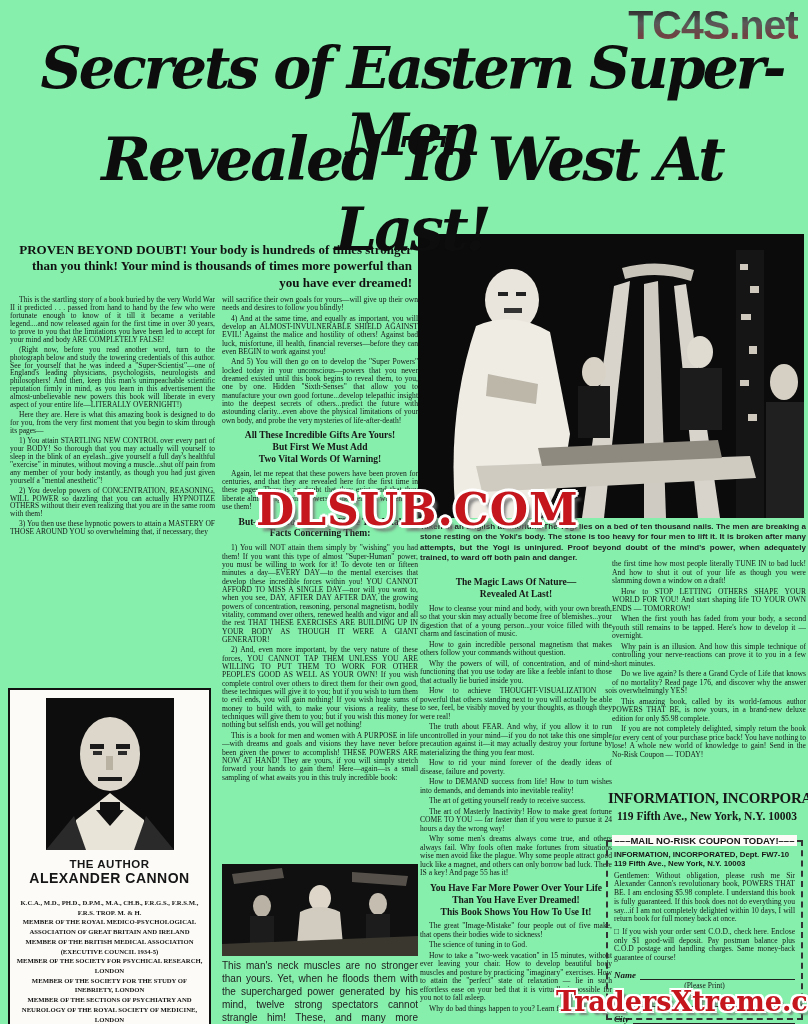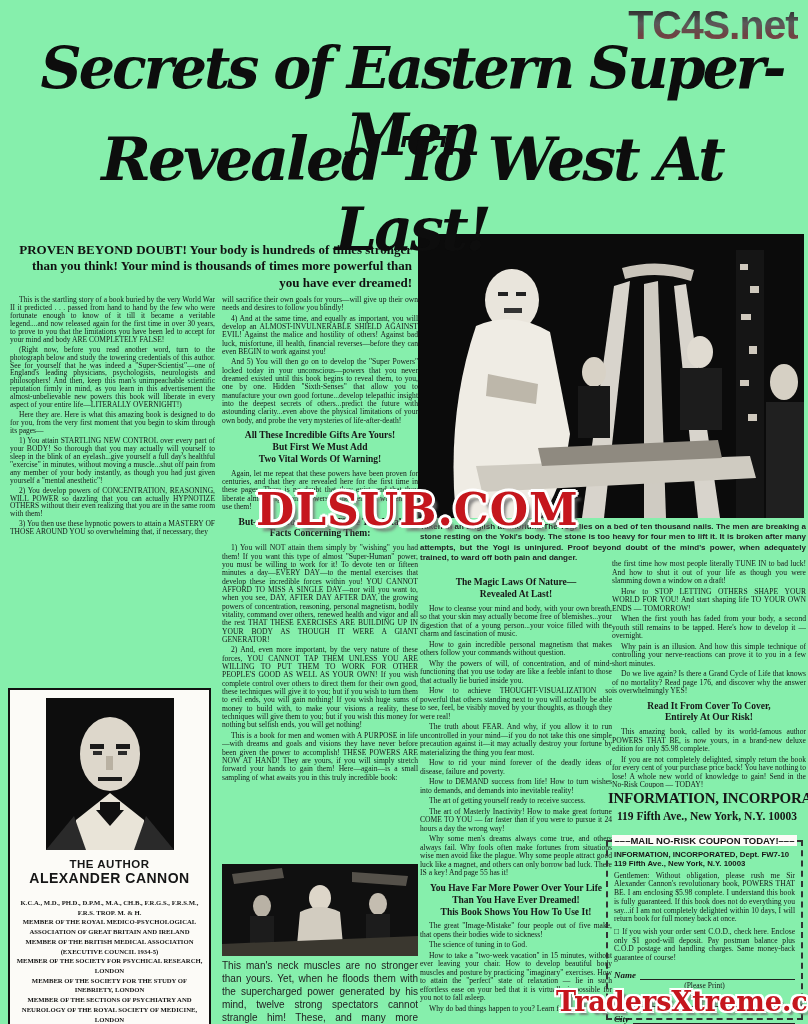--- a/index.html
+++ b/index.html
@@ -192,8 +192,6 @@
       <div class="tx p">When the first youth has faded from your body, a second youth still remains to be tapped. Here's how to develop it — overnight.</div>
       <div class="tx p">Why pain is an illusion. And how this simple technique of controlling your nerve-reactions can prove it to you in a few short minutes.</div>
       <div class="tx p">Do we live again? Is there a Grand Cycle of Life that knows of no mortality? Read page 176, and discover why the answer is overwhelmingly YES!</div>
-      <div class="tx h">Read It From Cover To Cover,
-Entirely At Our Risk!</div>
       <div class="tx p">This amazing book, called by its world-famous author POWERS THAT BE, is now yours, in a brand-new deluxe edition for only $5.98 complete.</div>
       <div class="tx p">If you are not completely delighted, simply return the book for every cent of your purchase price back! You have nothing to lose! A whole new world of knowledge to gain! Send in the No-Risk Coupon — TODAY!</div>
     </div>

